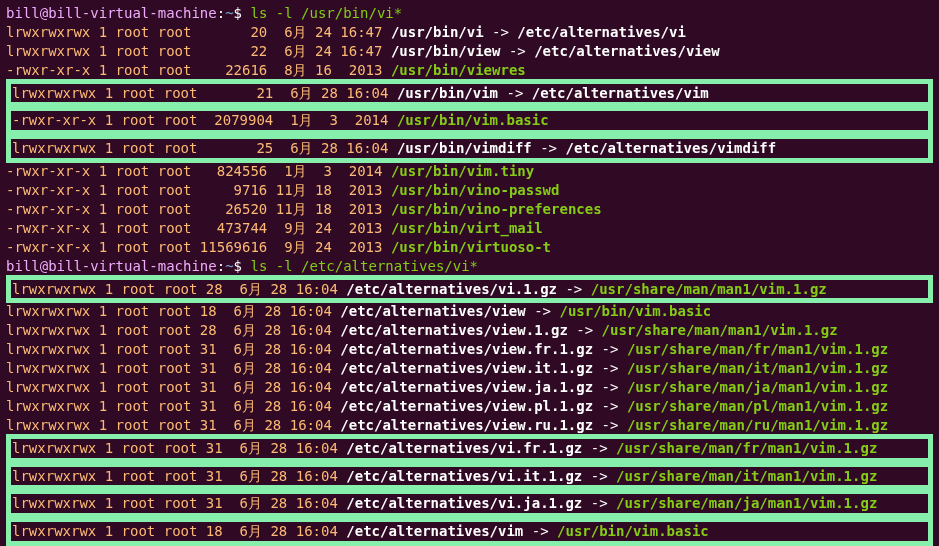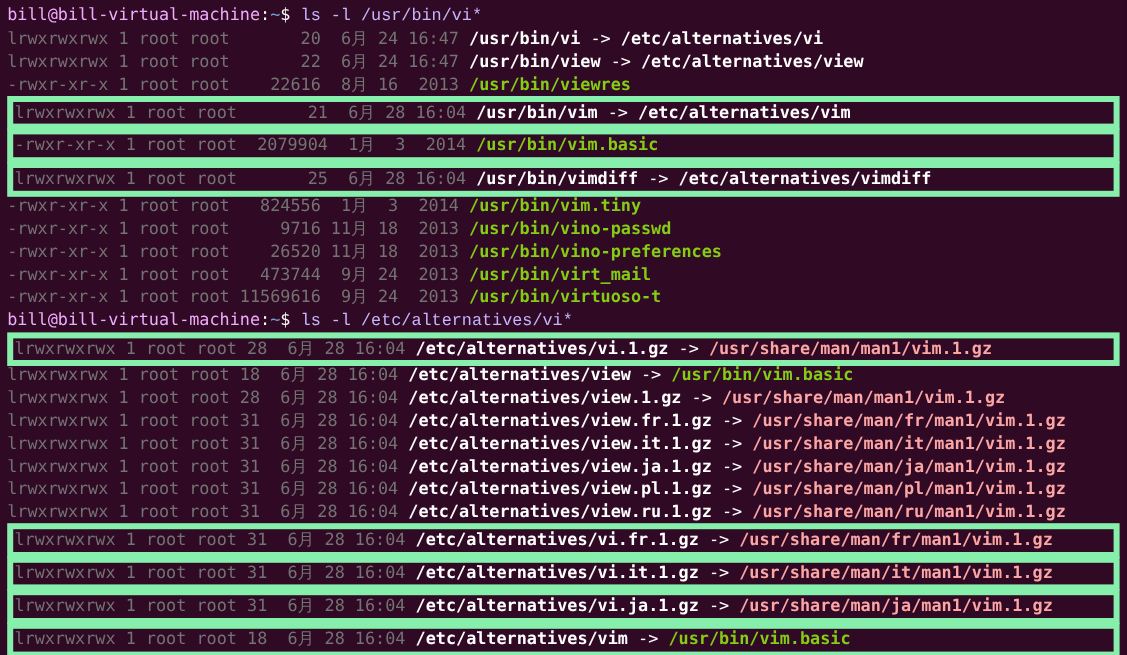--- a/index.html
+++ b/index.html
@@ -17,7 +17,7 @@
   .prompt-user { color: #f0abfc; }
   .prompt-sep  { color: #ffffff; }
   .prompt-path { color: #729fcf; }
-  .cmd         { color: #c4b5fd; font-family: Liberation Mono, monospace; }
+  .cmd         { color: #84cc16; }
   .perm        { color: #737373; }
   .path-cyan   { color: #ffffff; font-weight: bold; }
   .path-green  { color: #84cc16; font-weight: bold; }

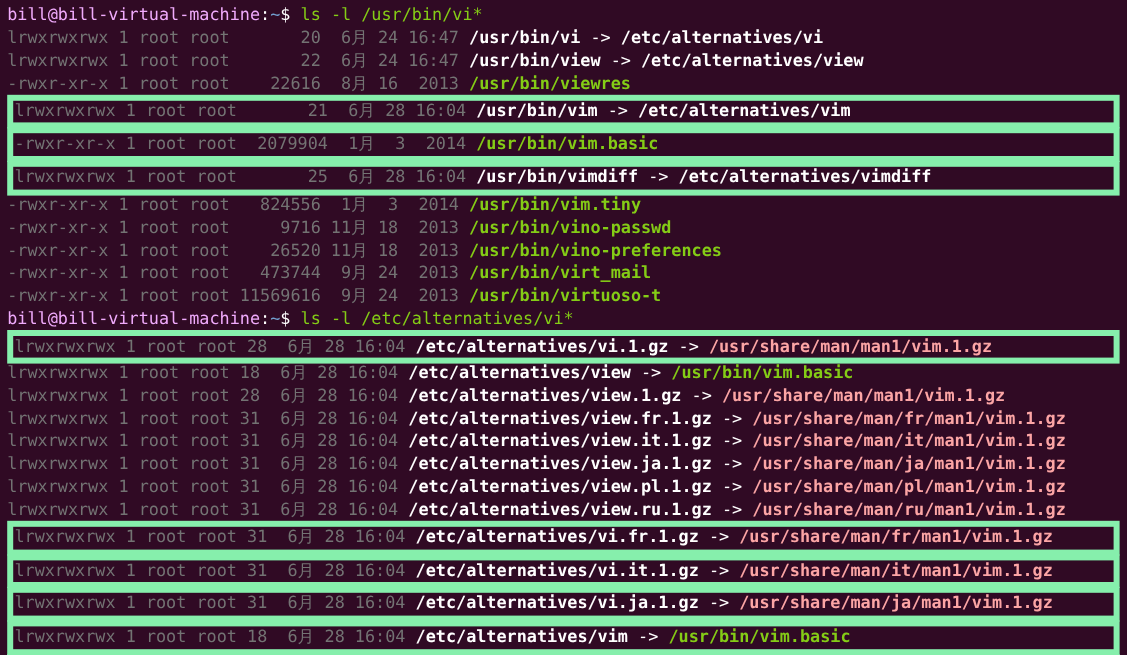--- a/index.html
+++ b/index.html
@@ -18,7 +18,7 @@
   .prompt-sep  { color: #ffffff; }
   .prompt-path { color: #729fcf; }
   .cmd         { color: #84cc16; }
-  .perm        { color: #737373; }
+  .perm        { color: #fdba74; }
   .path-cyan   { color: #ffffff; font-weight: bold; }
   .path-green  { color: #84cc16; font-weight: bold; }
   .path-red    { color: #fca5a5; font-weight: bold; }

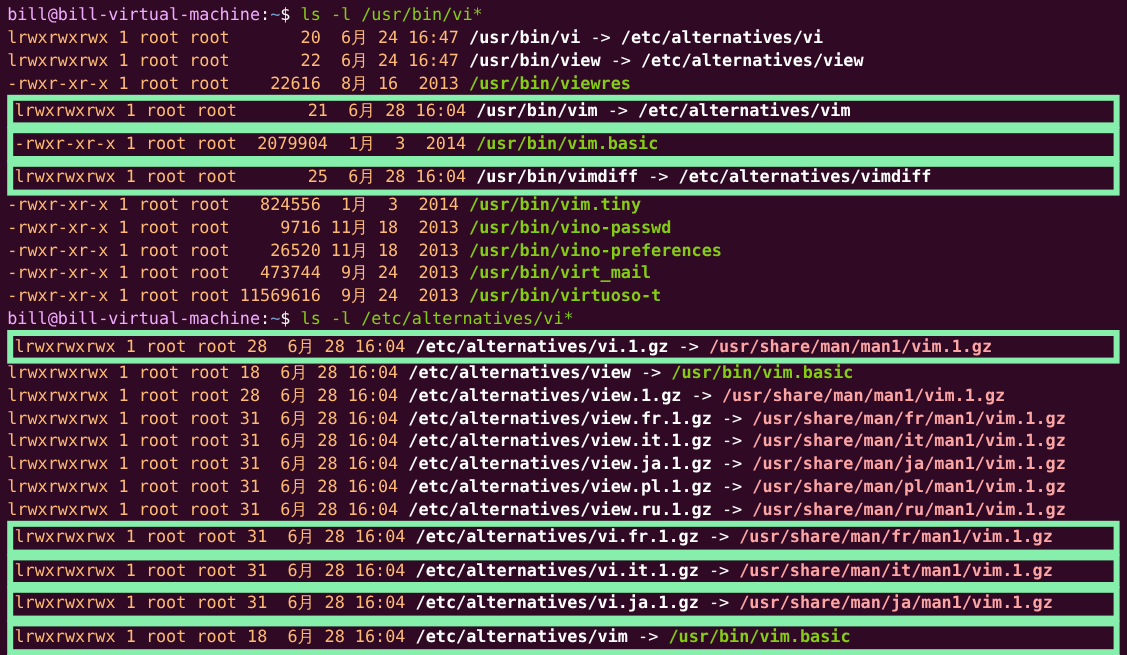--- a/index.html
+++ b/index.html
@@ -21,7 +21,7 @@
   .perm        { color: #fdba74; }
   .path-cyan   { color: #ffffff; font-weight: bold; }
   .path-green  { color: #84cc16; font-weight: bold; }
-  .path-red    { color: #fca5a5; font-weight: bold; }
+  .path-red    { color: #84cc16; font-weight: bold; }
   .arrow       { color: #ffffff; }
   .box-red {
     border: 5px solid #86efac;

